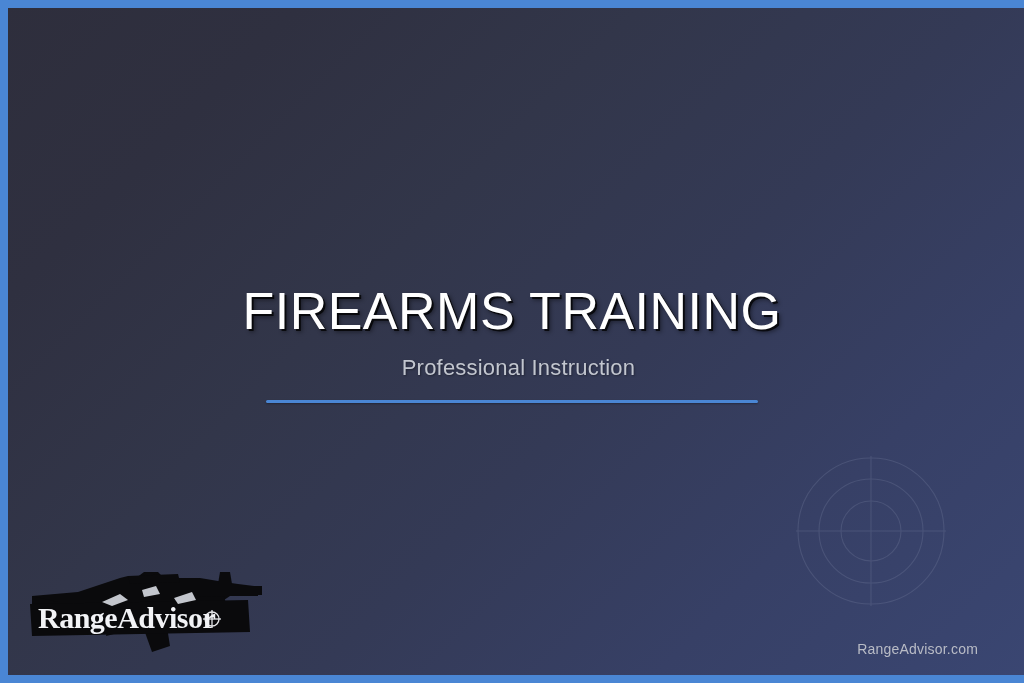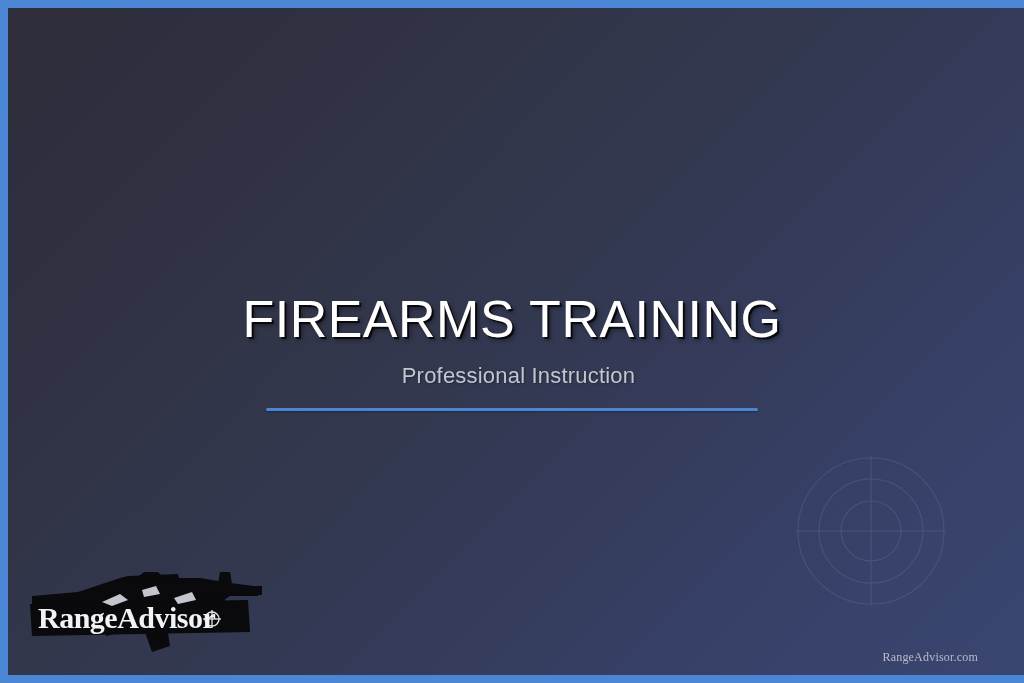--- a/index.html
+++ b/index.html
@@ -62,7 +62,7 @@
     letter-spacing: 0.5px;
     color: #ffffff;
     line-height: 1.06;
-    margin: 8px;
+    margin: 0;
     text-shadow:
       2px 2px 0px rgba(0,0,0,0.75),
       3px 3px 4px rgba(0,0,0,0.45);

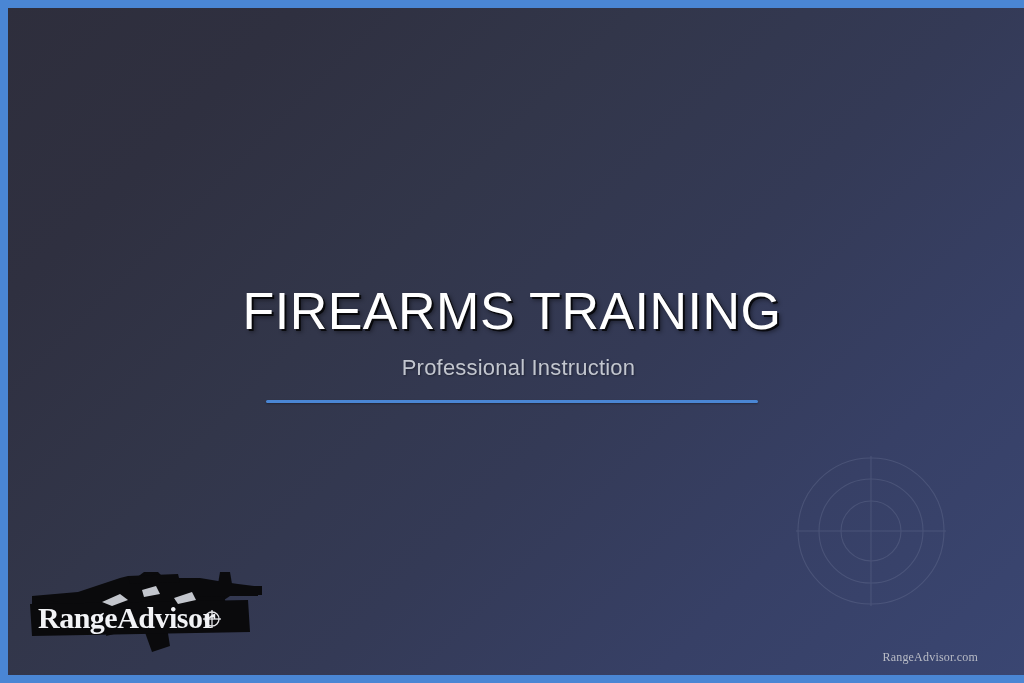--- a/index.html
+++ b/index.html
@@ -97,11 +97,10 @@
   .footer-url {
     position: absolute;
     right: 46px;
-    bottom: 18px;
-    font-size: 12px;
+    bottom: 26px;
+    font-size: 14px;
     color: #b9bcc6;
     letter-spacing: 0.2px;
-    font-family: Liberation Serif, serif;
   }
 </style>
 </head>

